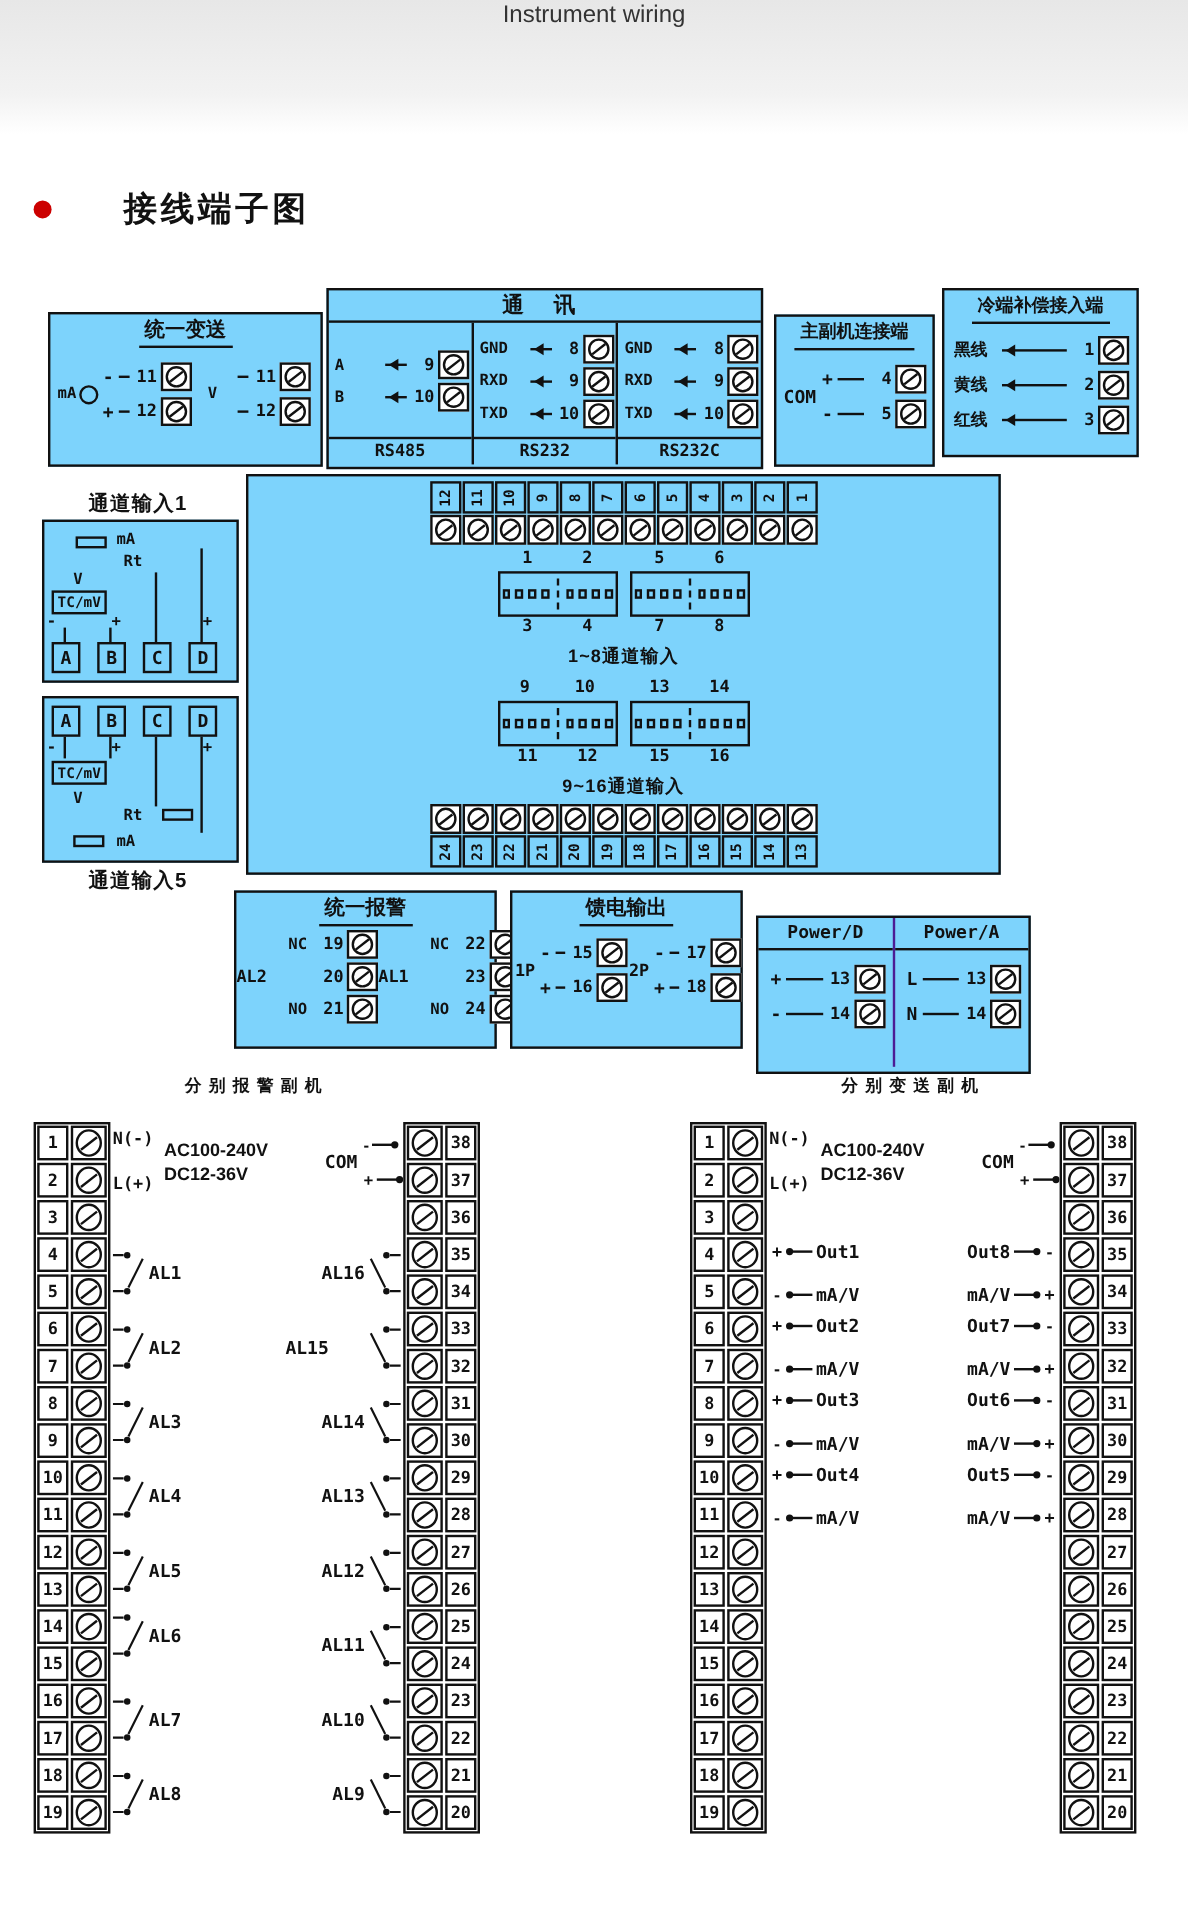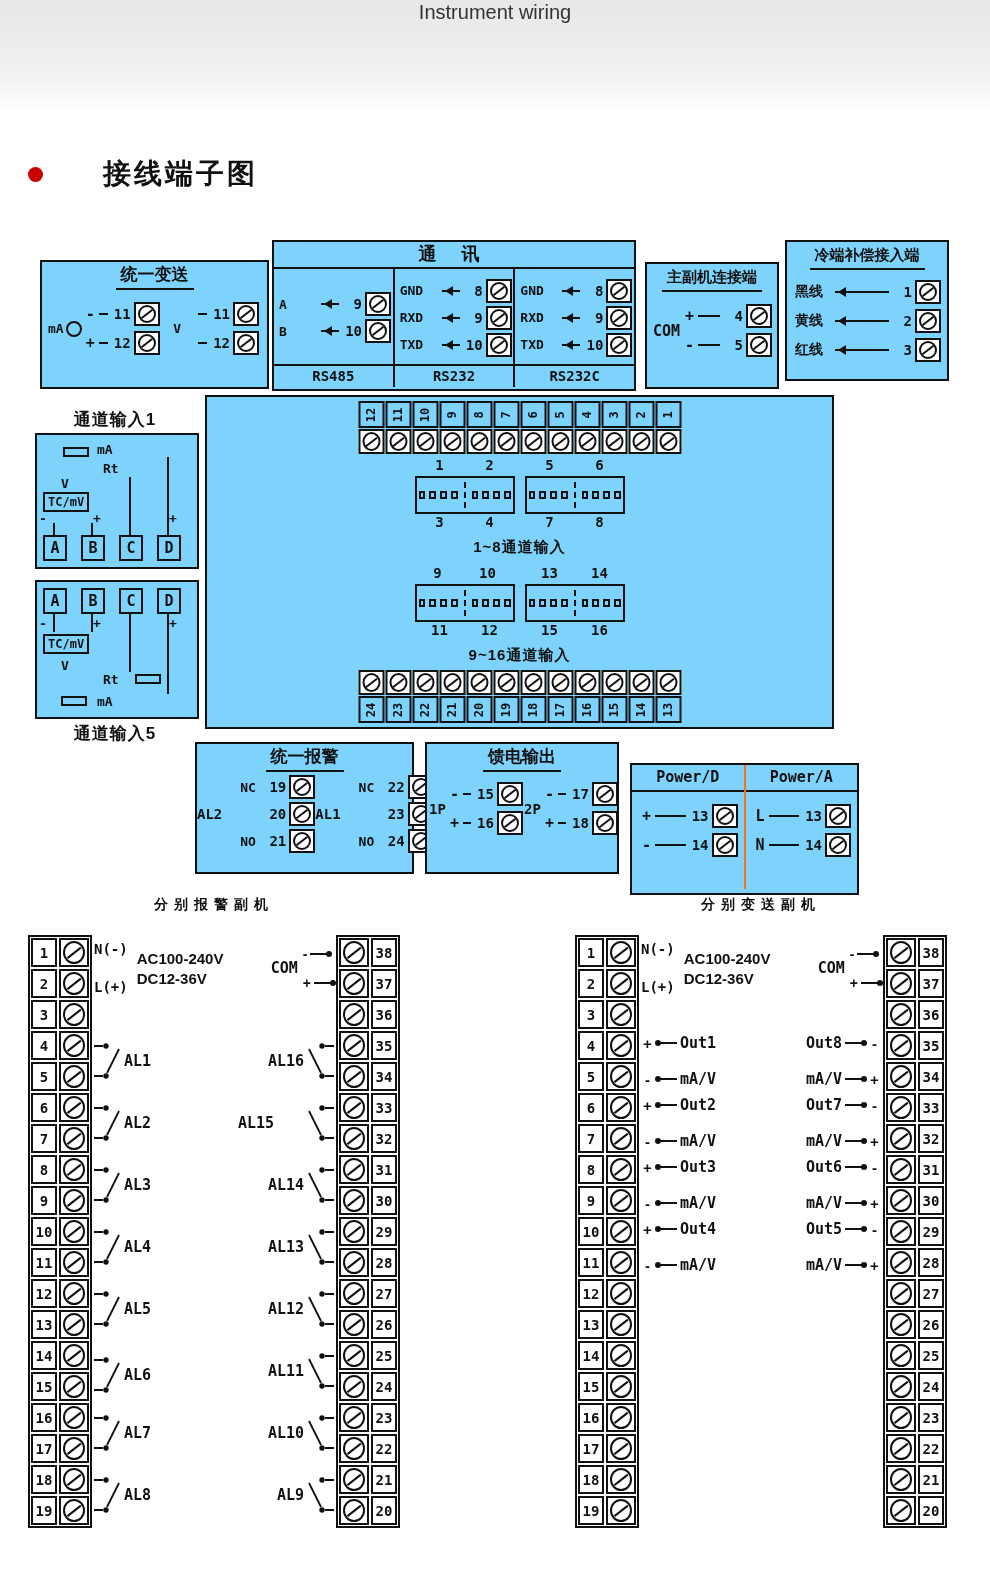--- a/index.html
+++ b/index.html
@@ -115,7 +115,7 @@
   #box-power{left:630px;top:742px;width:225px;height:128px;margin-top:21px;}
   .pw-grid{display:flex;height:124px;}
   .pw-col{flex:1;display:flex;flex-direction:column;min-width:0;}
-  .pw-col + .pw-col{border-left:2px solid #f97316;}
+  .pw-col + .pw-col{border-left:2px solid #4c1d95;}
   .pw-head{text-align:center;font-weight:bold;font-size:15px;border-bottom:2px solid #111;line-height:25px;}
   .pw-rows{padding:8px 6px 0 8px;}
 

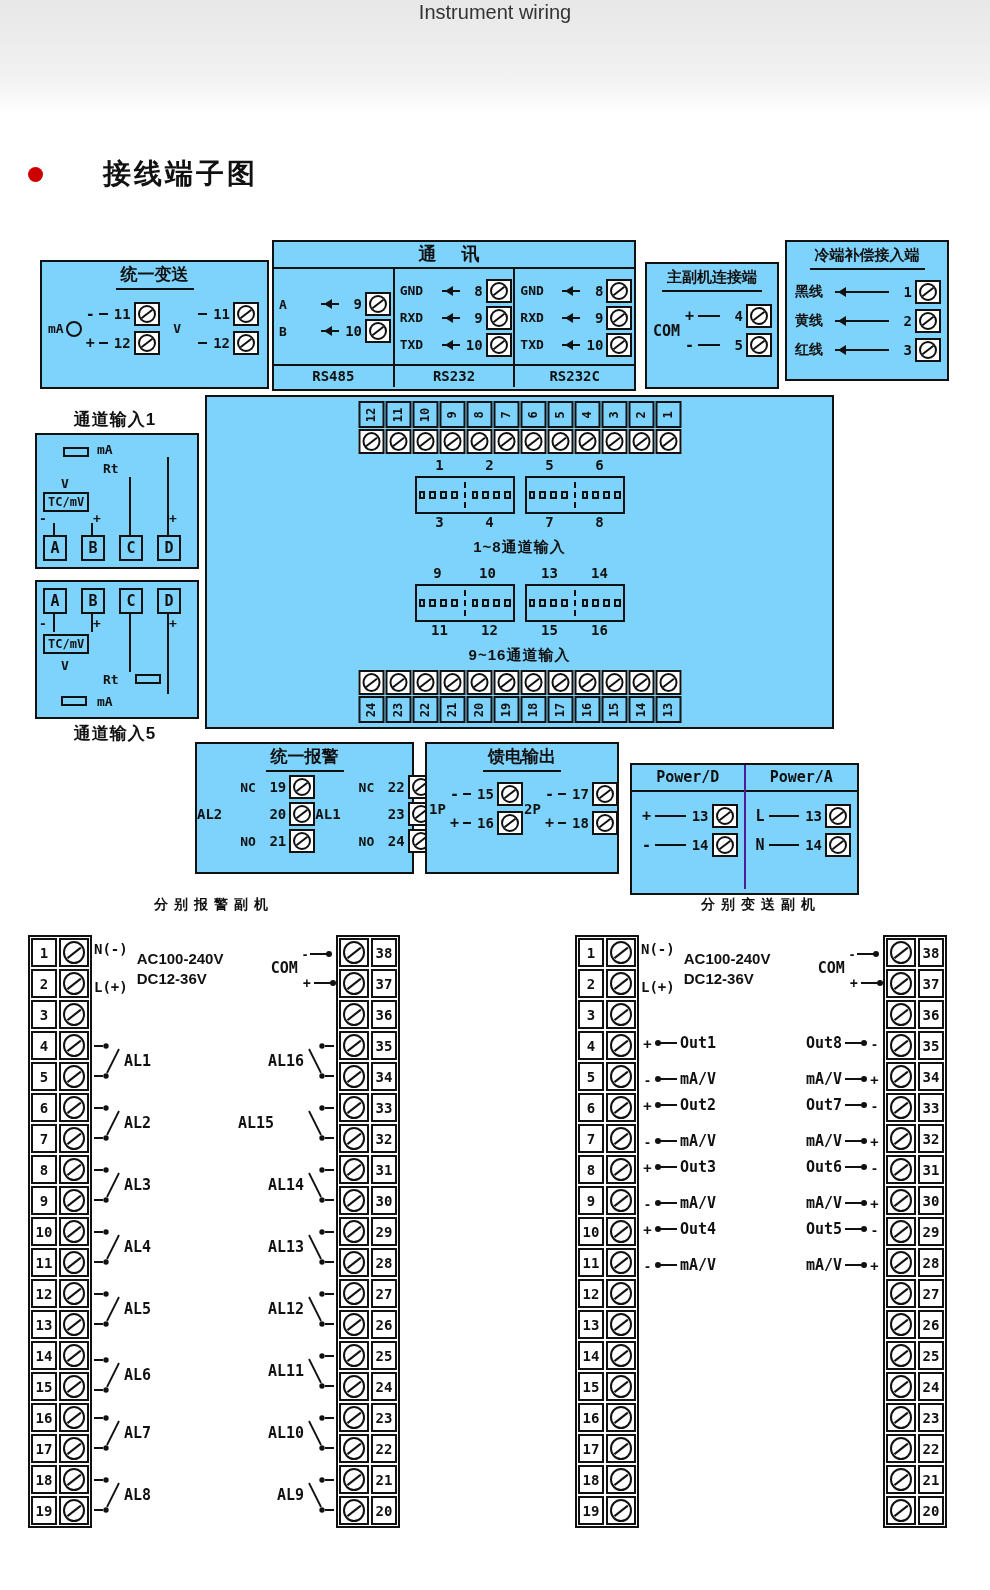--- a/index.html
+++ b/index.html
@@ -890,7 +890,7 @@
           </svg>
           <span class="grp-lbl mono">AL5</span>
         </div>
-        <div class="grp grp-l" style="top: 410px; justify-content: center;">
+        <div class="grp grp-l" style="top: 398px; justify-content: center;">
           <svg class="sw" width="28" height="52" viewBox="0 0 28 52">
             <g stroke="#111" stroke-width="1.8" fill="none">
               <path d="M0 11h9M0 41h9"></path>

